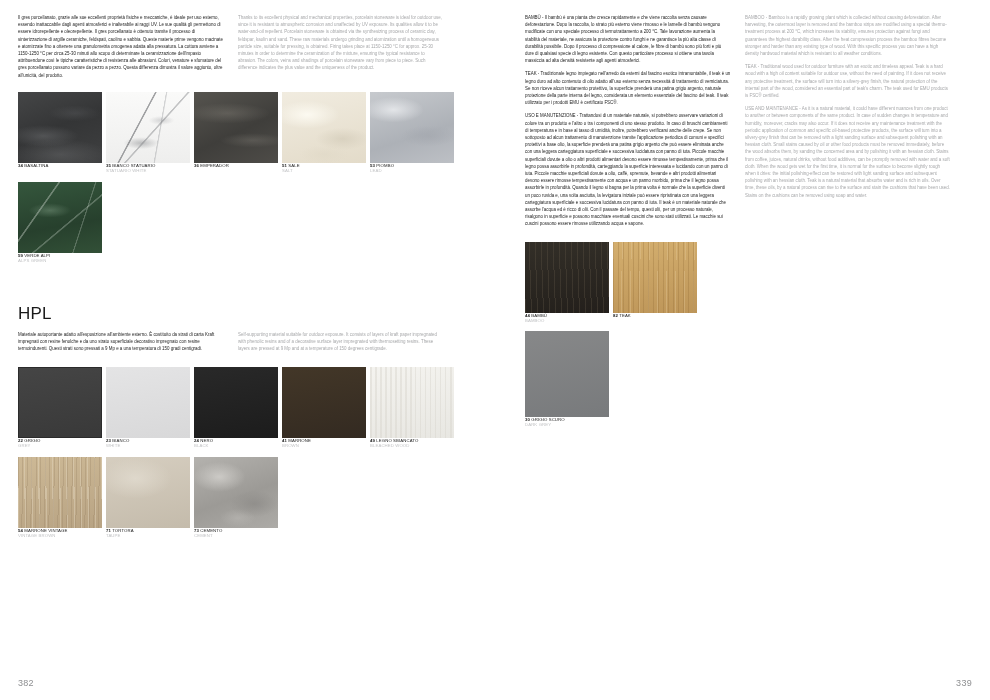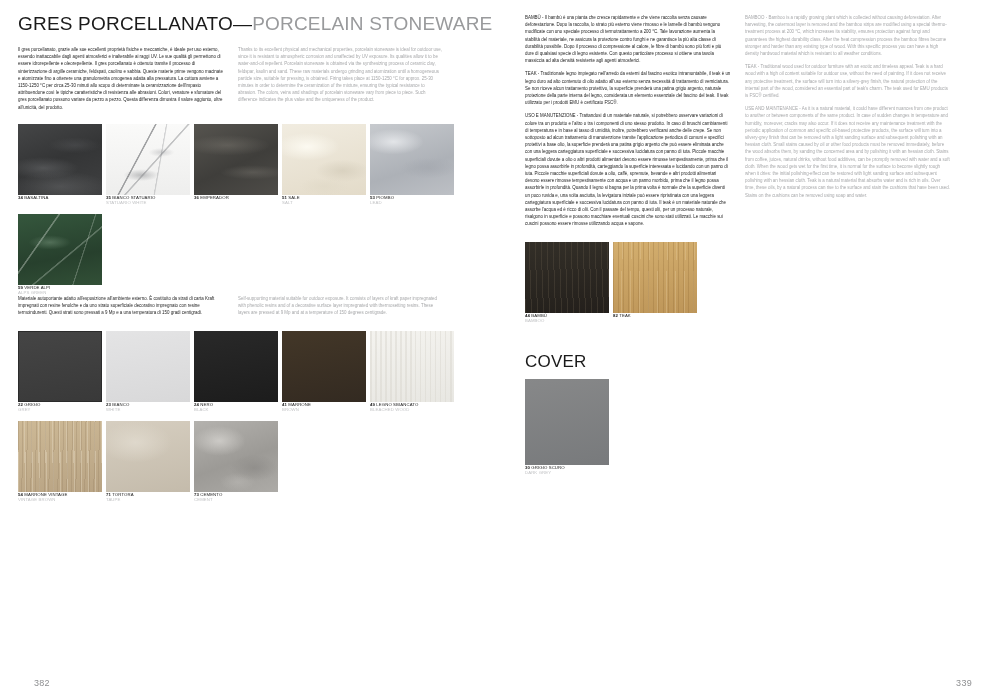--- a/index.html
+++ b/index.html
@@ -181,9 +181,6 @@
 
   <div class="page left">
 
-    <div class="sec-title">
-      <span>GRES PORCELLANATO</span><span class="dash">—</span><span class="en">PORCELAIN STONEWARE</span>
-    </div>
 
     <div class="cols">
       <div class="col it bodytext">

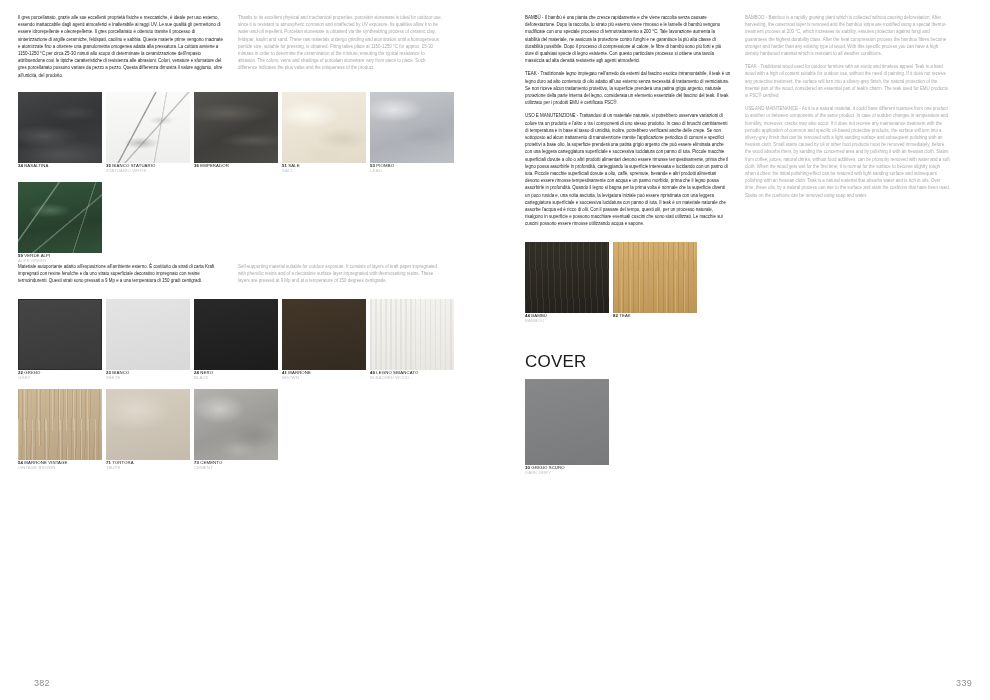--- a/index.html
+++ b/index.html
@@ -239,6 +239,7 @@
       </div>
     </div>
 
+    <div class="sub-title" style="margin-top:42px;">HPL</div>
 
     <div class="cols">
       <div class="col it bodytext">

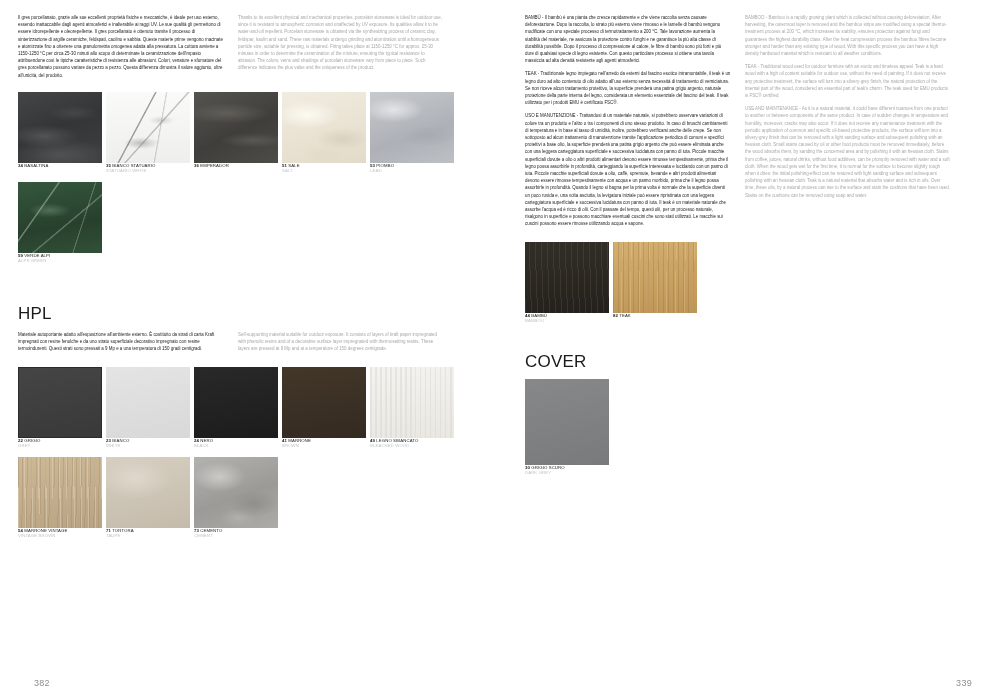--- a/index.html
+++ b/index.html
@@ -348,7 +348,6 @@
       </div>
     </div>
 
-    <div class="sub-title" style="margin-top:30px;">COVER</div>
 
     <div class="swatch-row" style="margin-top:8px;">
       <div class="swatch" style="width:84px;">

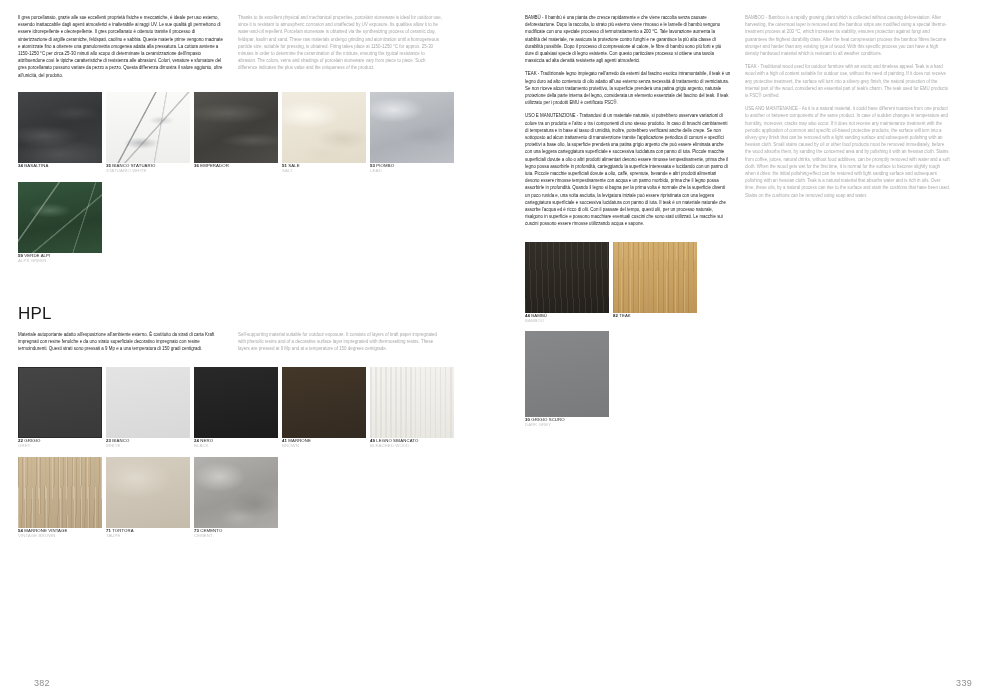--- a/index.html
+++ b/index.html
@@ -59,7 +59,7 @@
     position: absolute; bottom: 12px;
     font-size: 9px; color: #8e8f91; letter-spacing: .3px;
   }
-  .folio.l { left: 34px; }
+  .folio.l { left: 18px; }
   .folio.r { right: 18px; }
 
   

